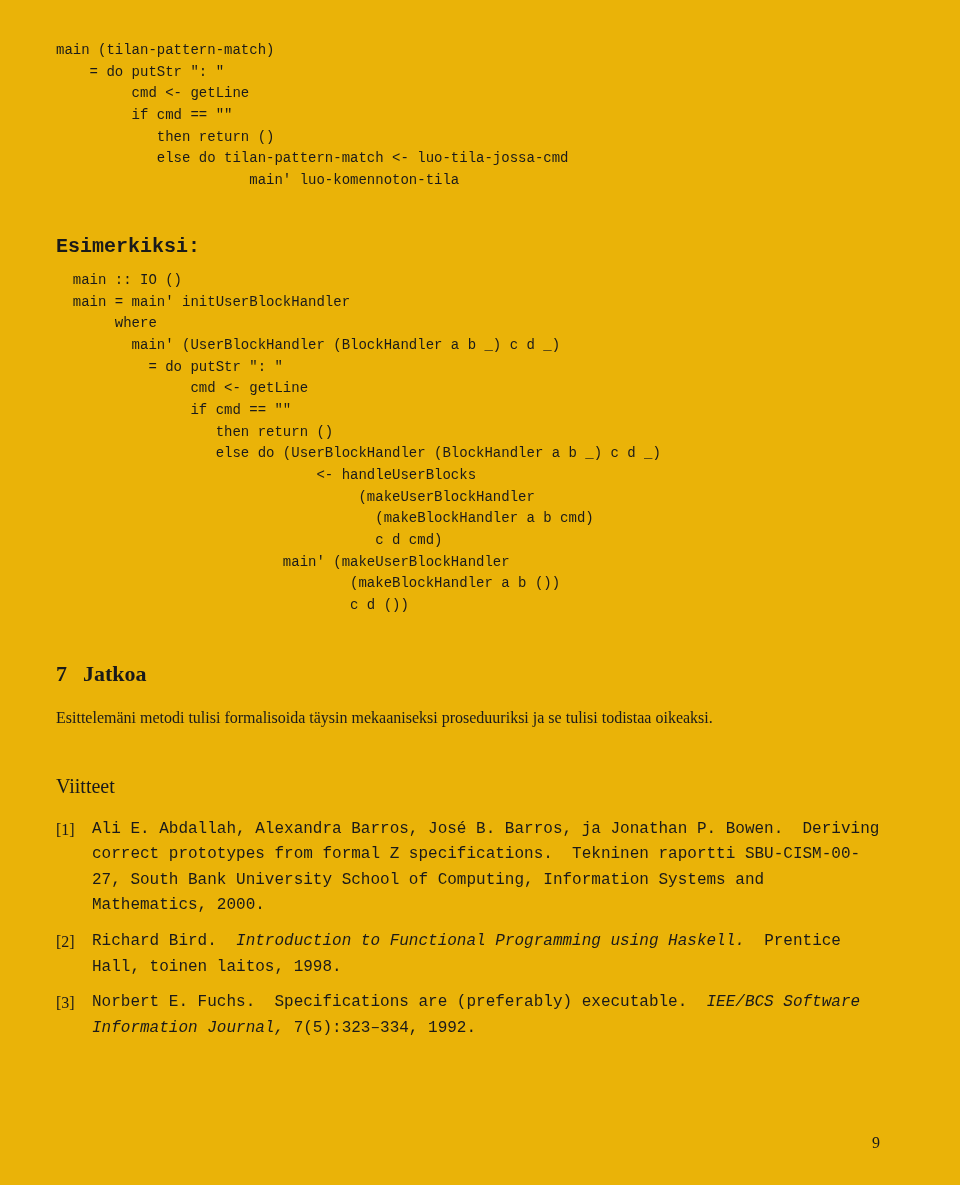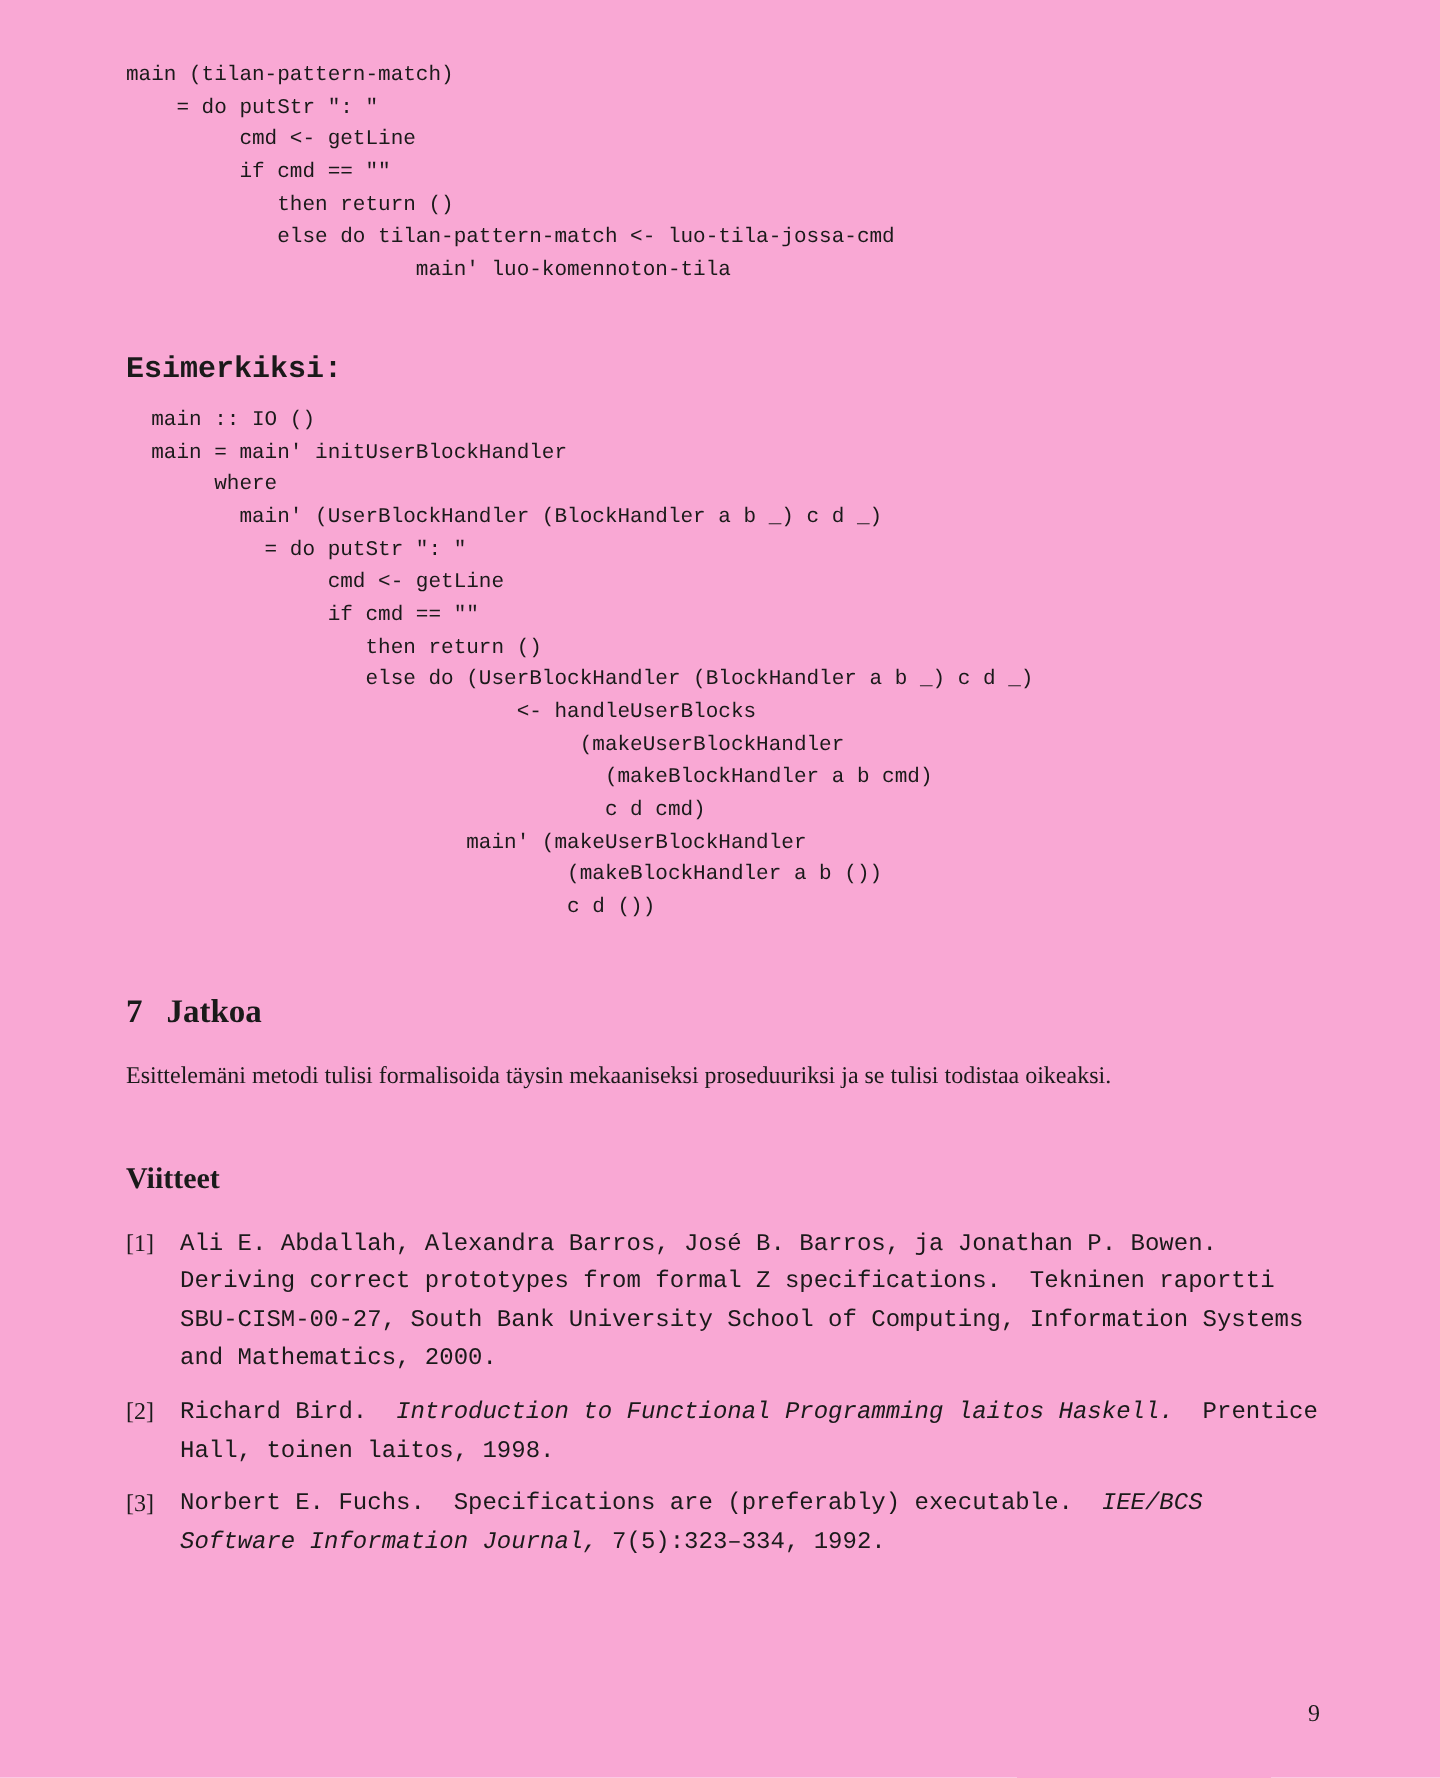--- a/index.html
+++ b/index.html
@@ -19,8 +19,8 @@
     .page {
       width: 960px;
       min-height: 1185px;
-      background: #f9a8d4;
-      padding: 40px 80px 60px 84px;
+      background: #eab308;
+      padding: 40px 80px 60px 56px;
       position: relative;
     }
 

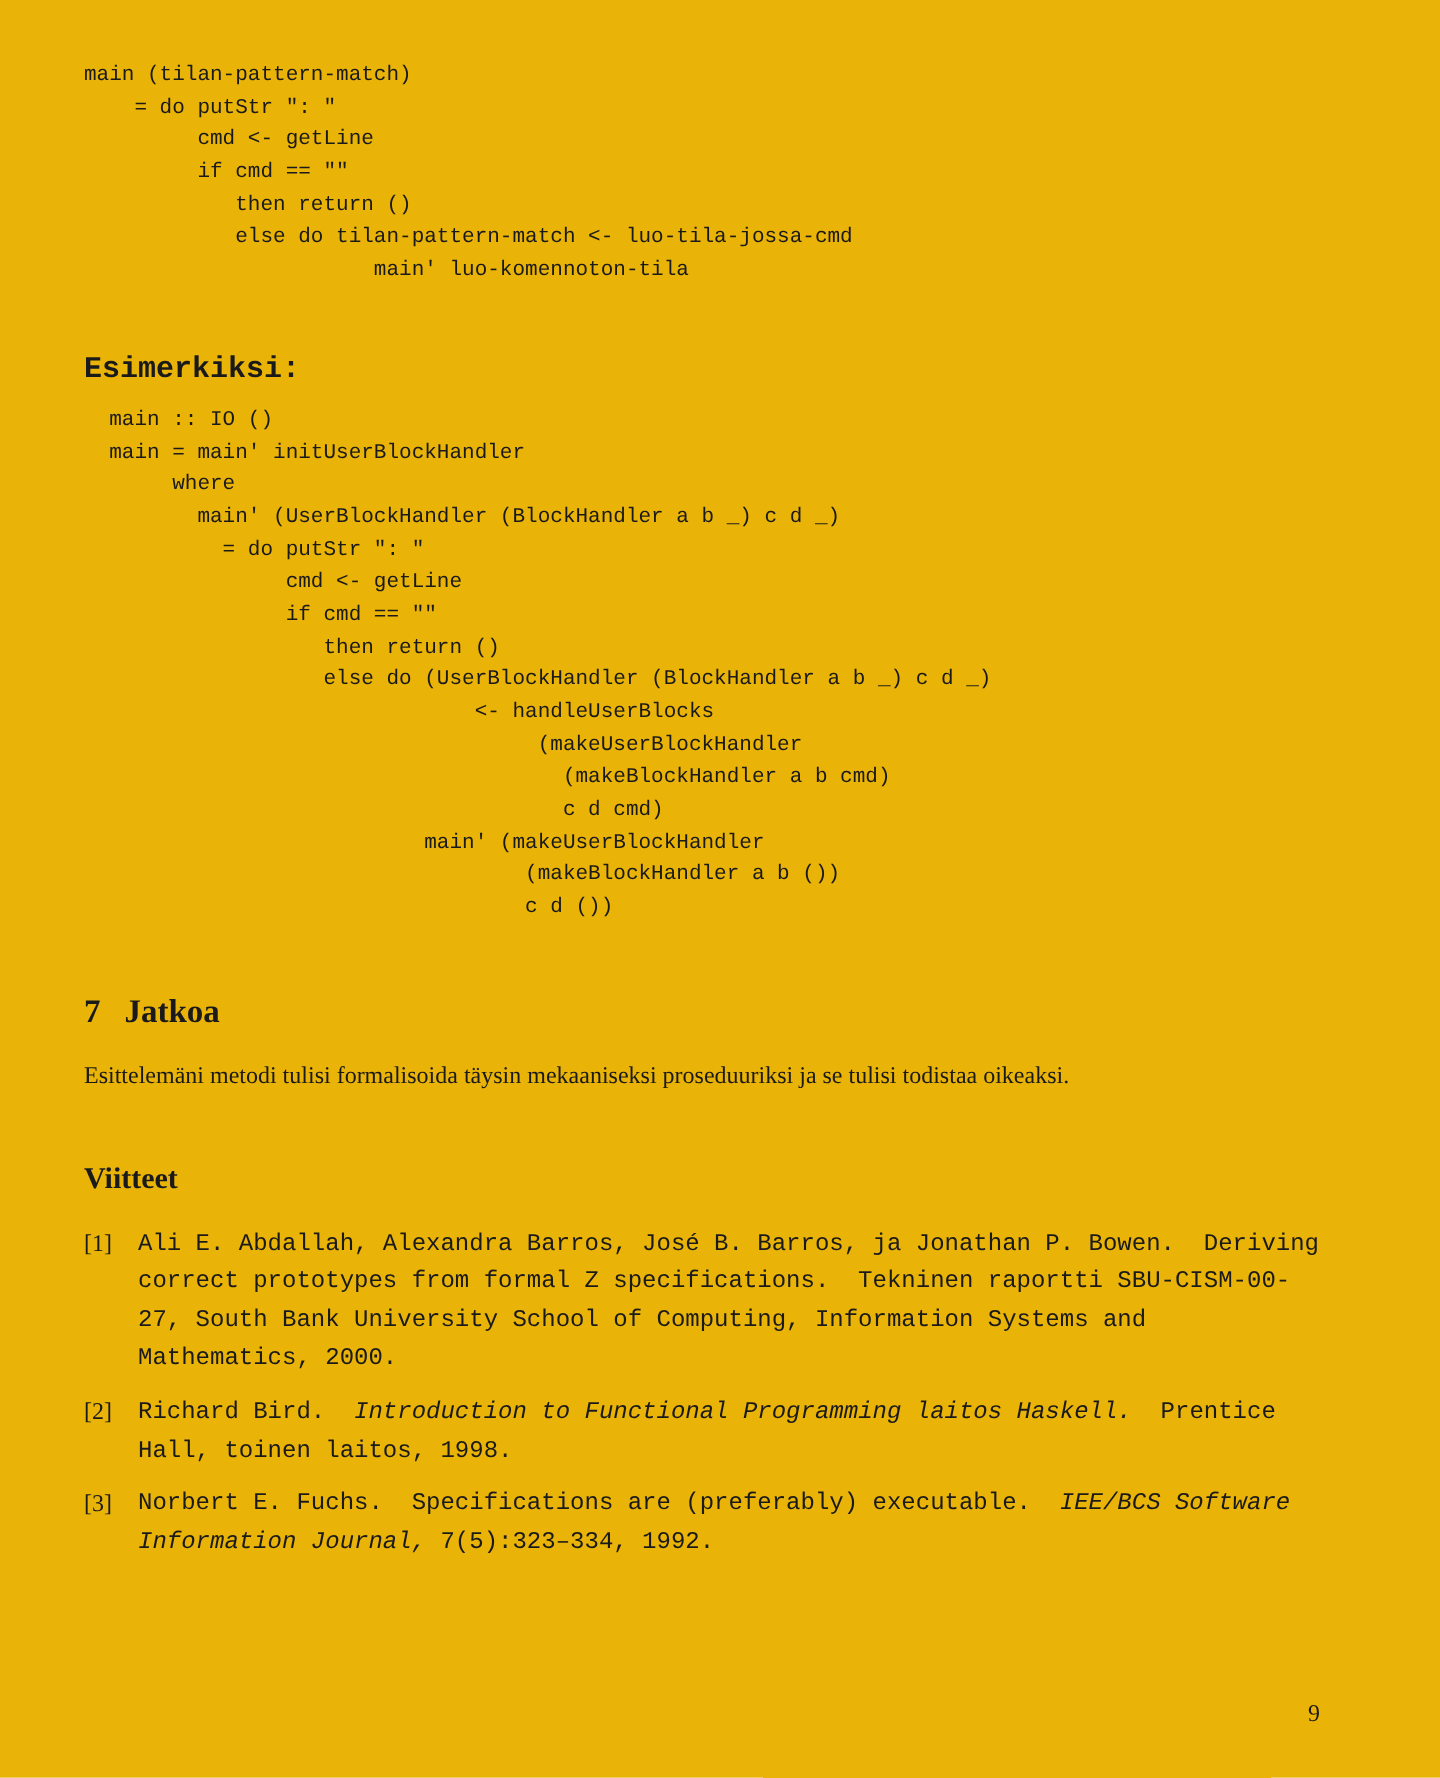--- a/index.html
+++ b/index.html
@@ -62,7 +62,7 @@
 
     .references-heading {
       font-size: 20px;
-      font-weight: bold;
+      font-weight: normal;
       margin-top: 40px;
       margin-bottom: 16px;
     }

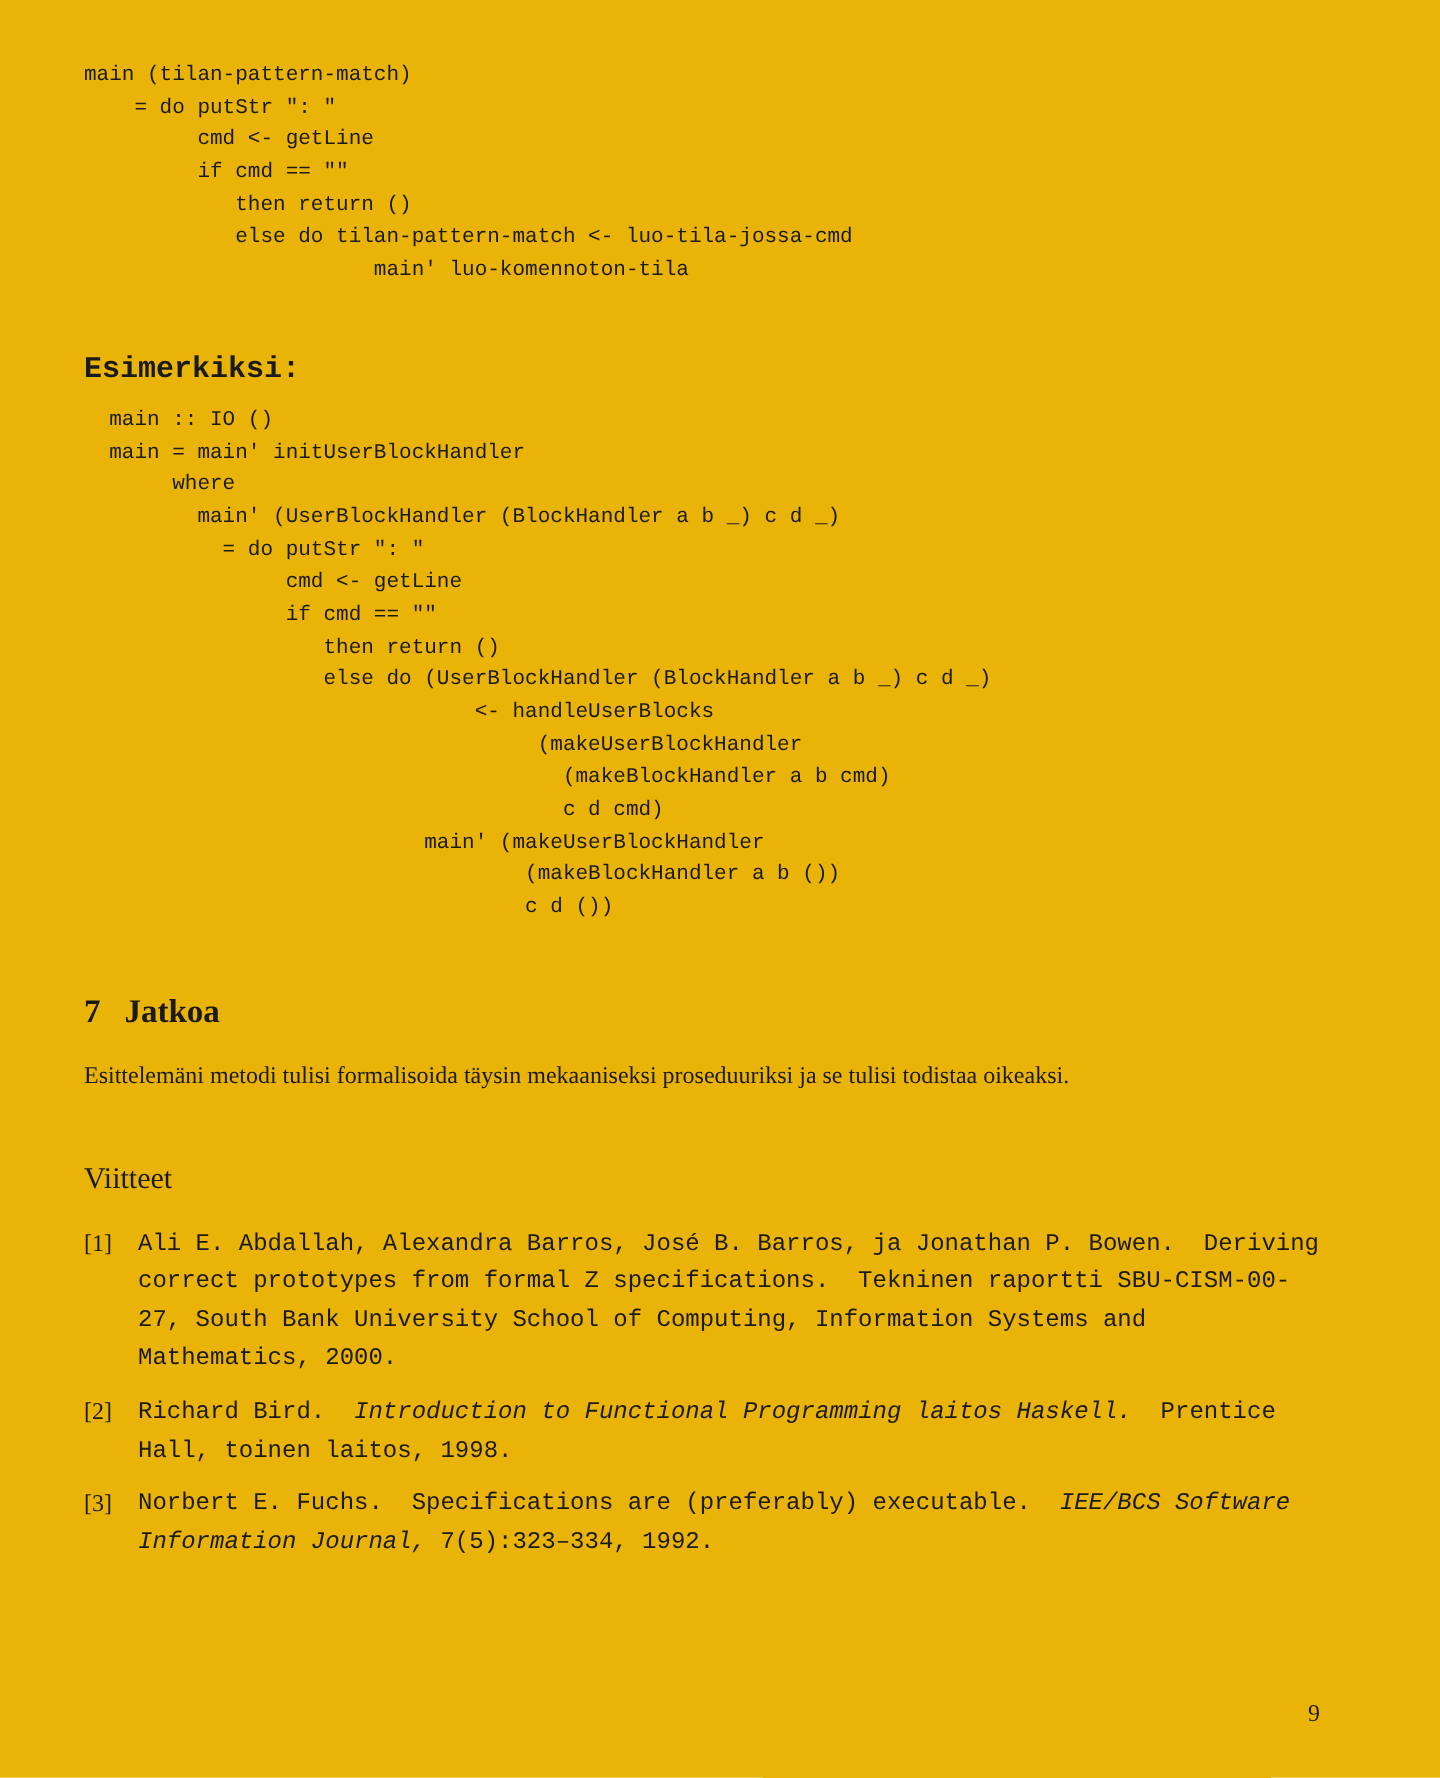--- a/index.html
+++ b/index.html
@@ -161,7 +161,7 @@
     <div class="ref-item">
       <span class="ref-number">[2]</span>
       <span class="ref-content">
-        Richard Bird.&nbsp; <em>Introduction to Functional Programming laitos Haskell.</em>&nbsp; Prentice Hall, toinen laitos, 1998.
+        Richard Bird.&nbsp; <em>Introduction to Functional Programming using Haskell.</em>&nbsp; Prentice Hall, toinen laitos, 1998.
       </span>
     </div>
 

